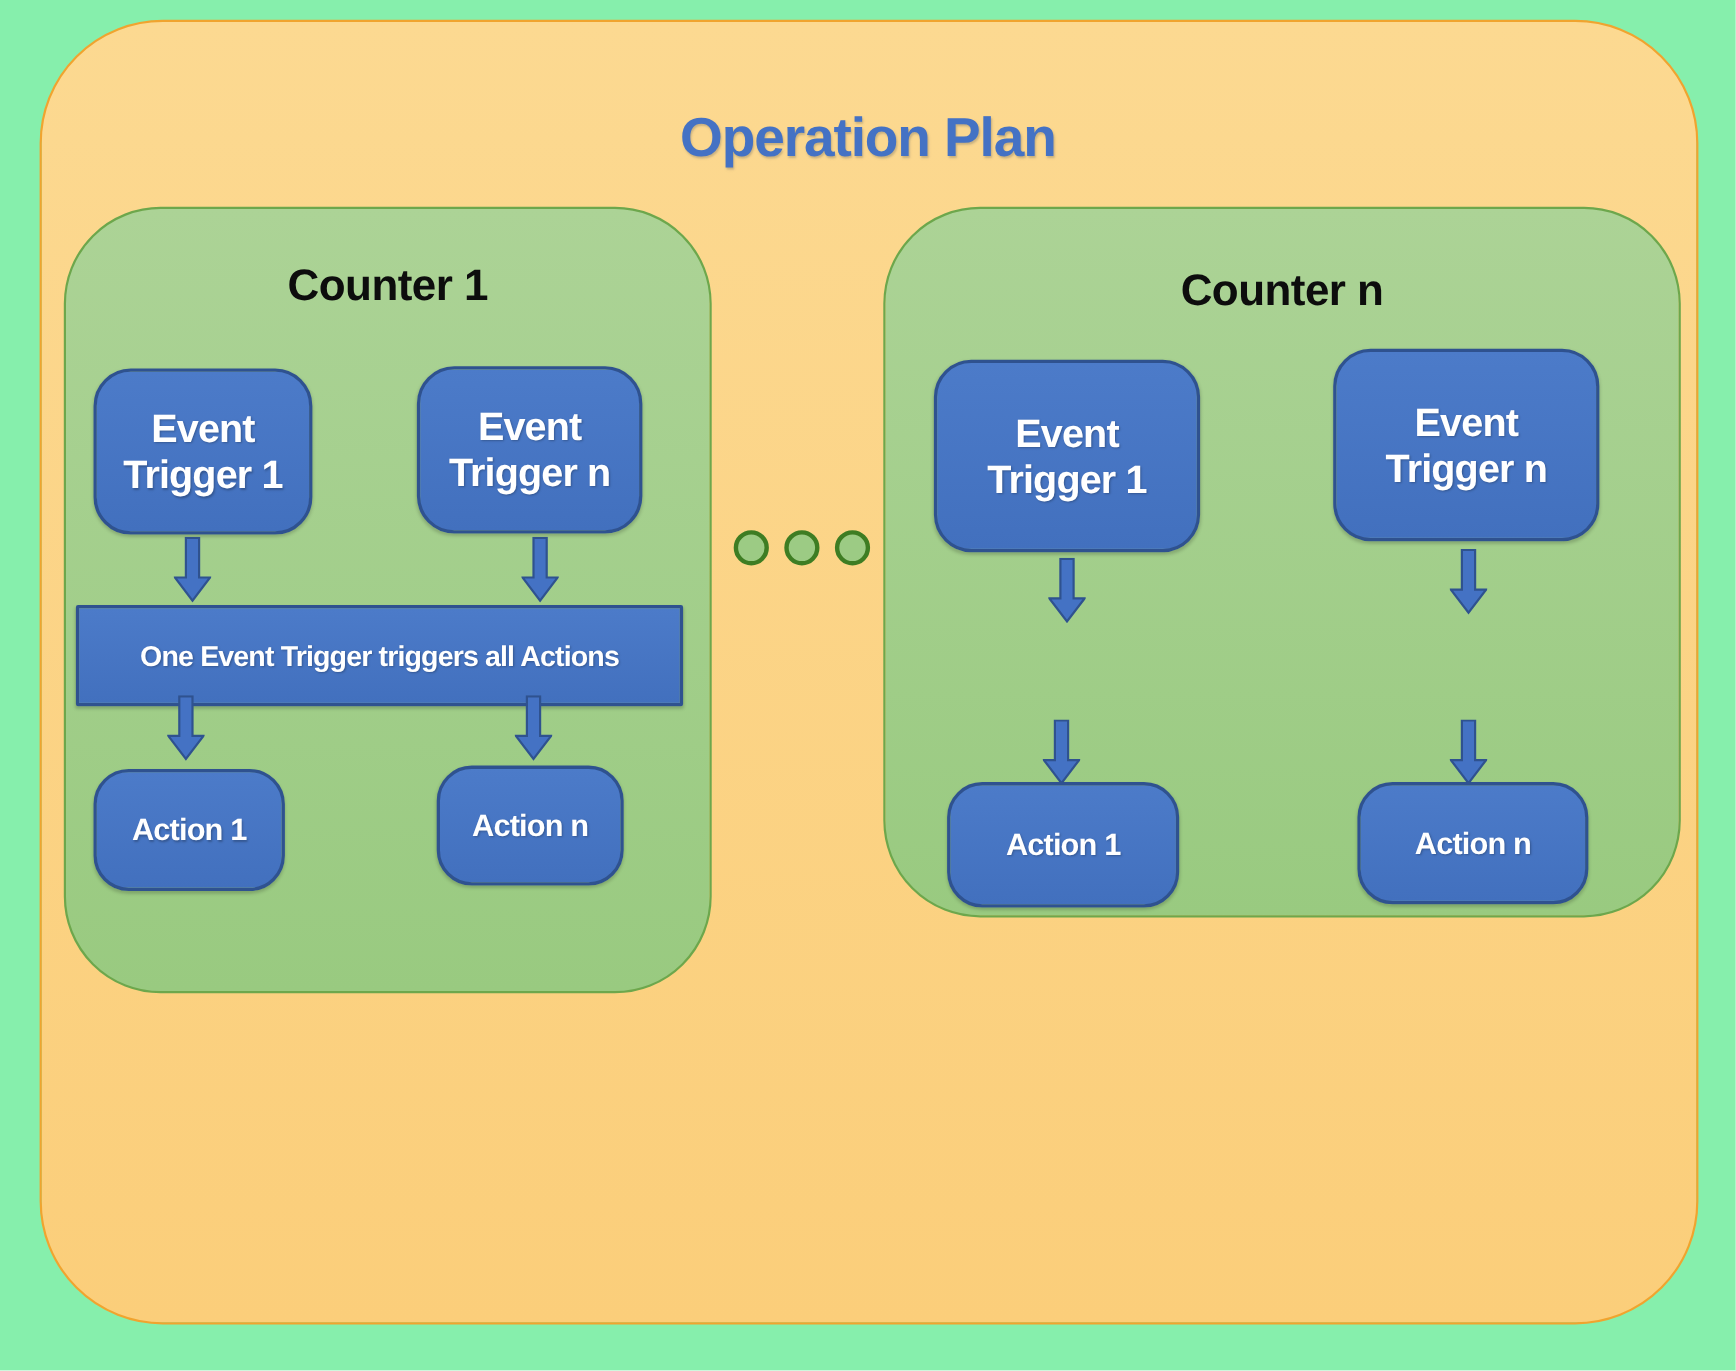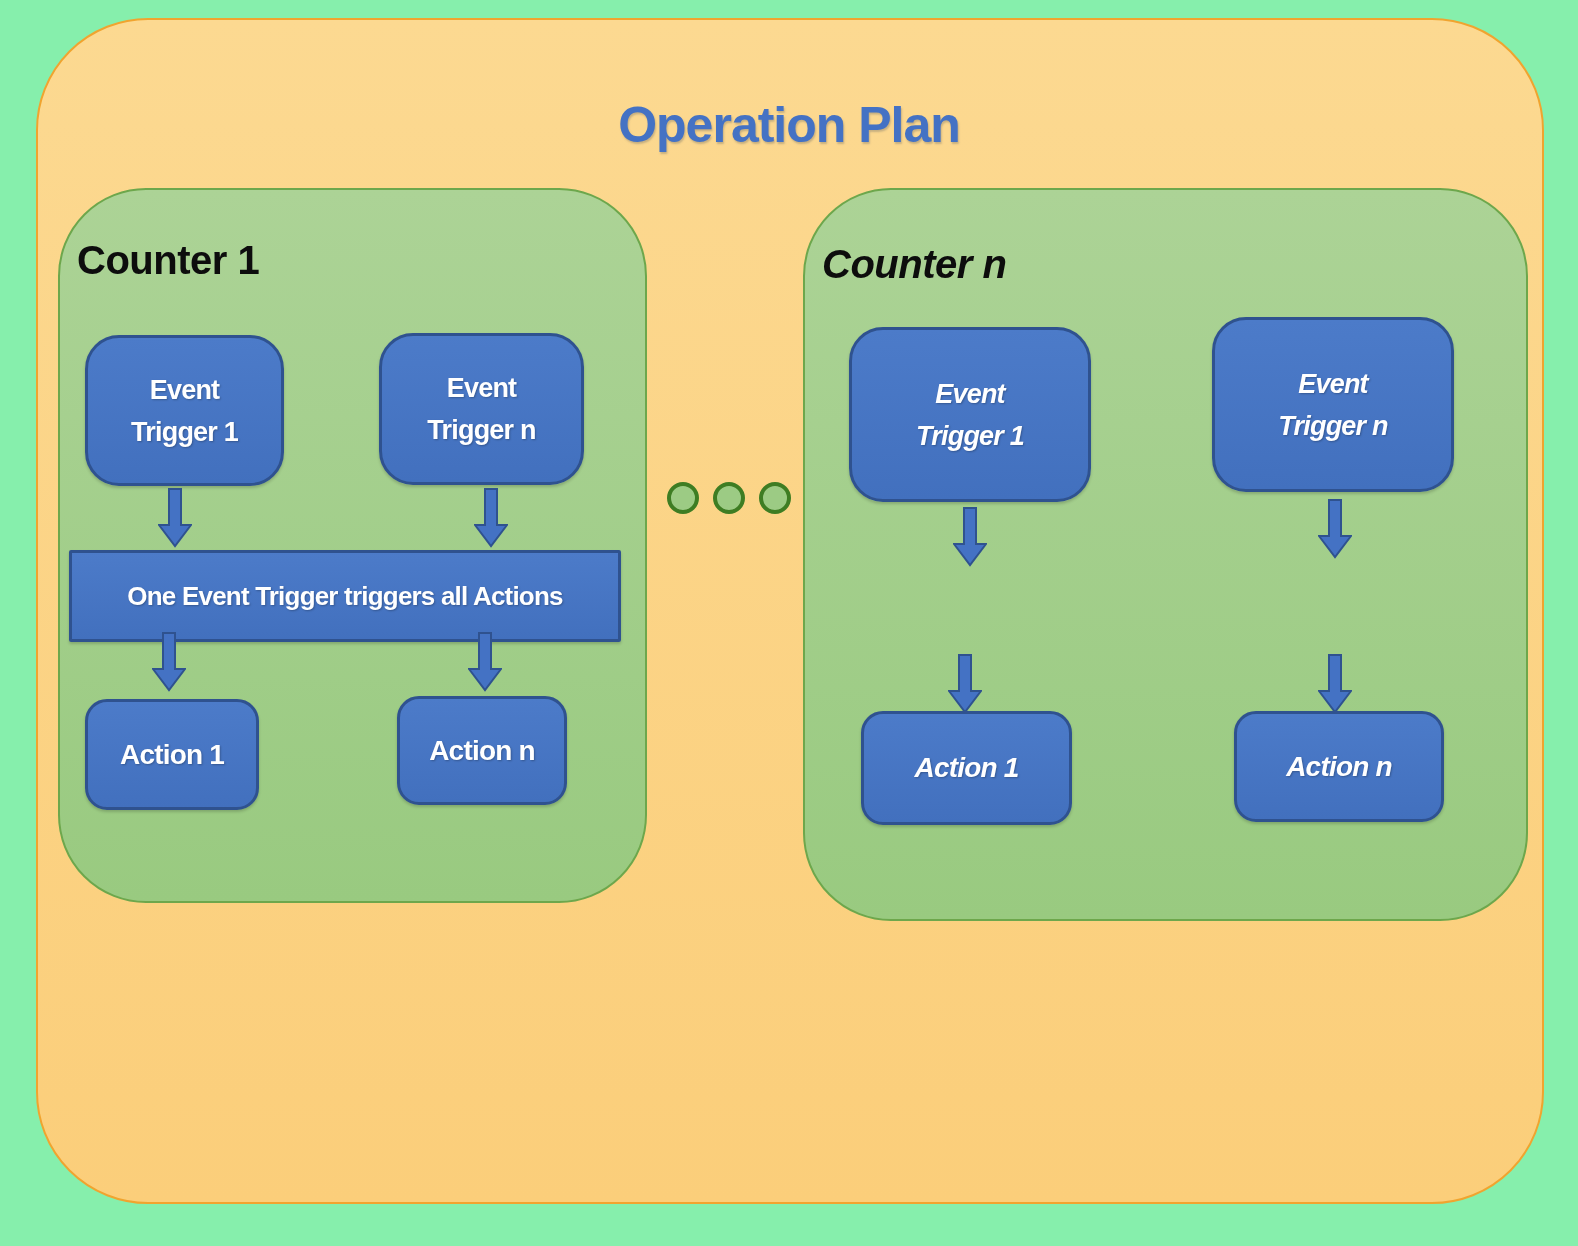--- a/index.html
+++ b/index.html
@@ -26,7 +26,7 @@
   .counter.c1 { left:58px;  top:188px; width:589px; height:715px; }
   .counter.cn { left:803px; top:188px; width:725px; height:733px;font-style:italic; }
   .counter-title {
-    position:absolute; left:17px; width:100%; text-align:left;
+    position:absolute; left:0; width:100%; text-align:center;
     font-size:40px; font-weight:bold; letter-spacing:-0.5px; color:#0d0d0d;
   }
   .c1 .counter-title { top:48px; }

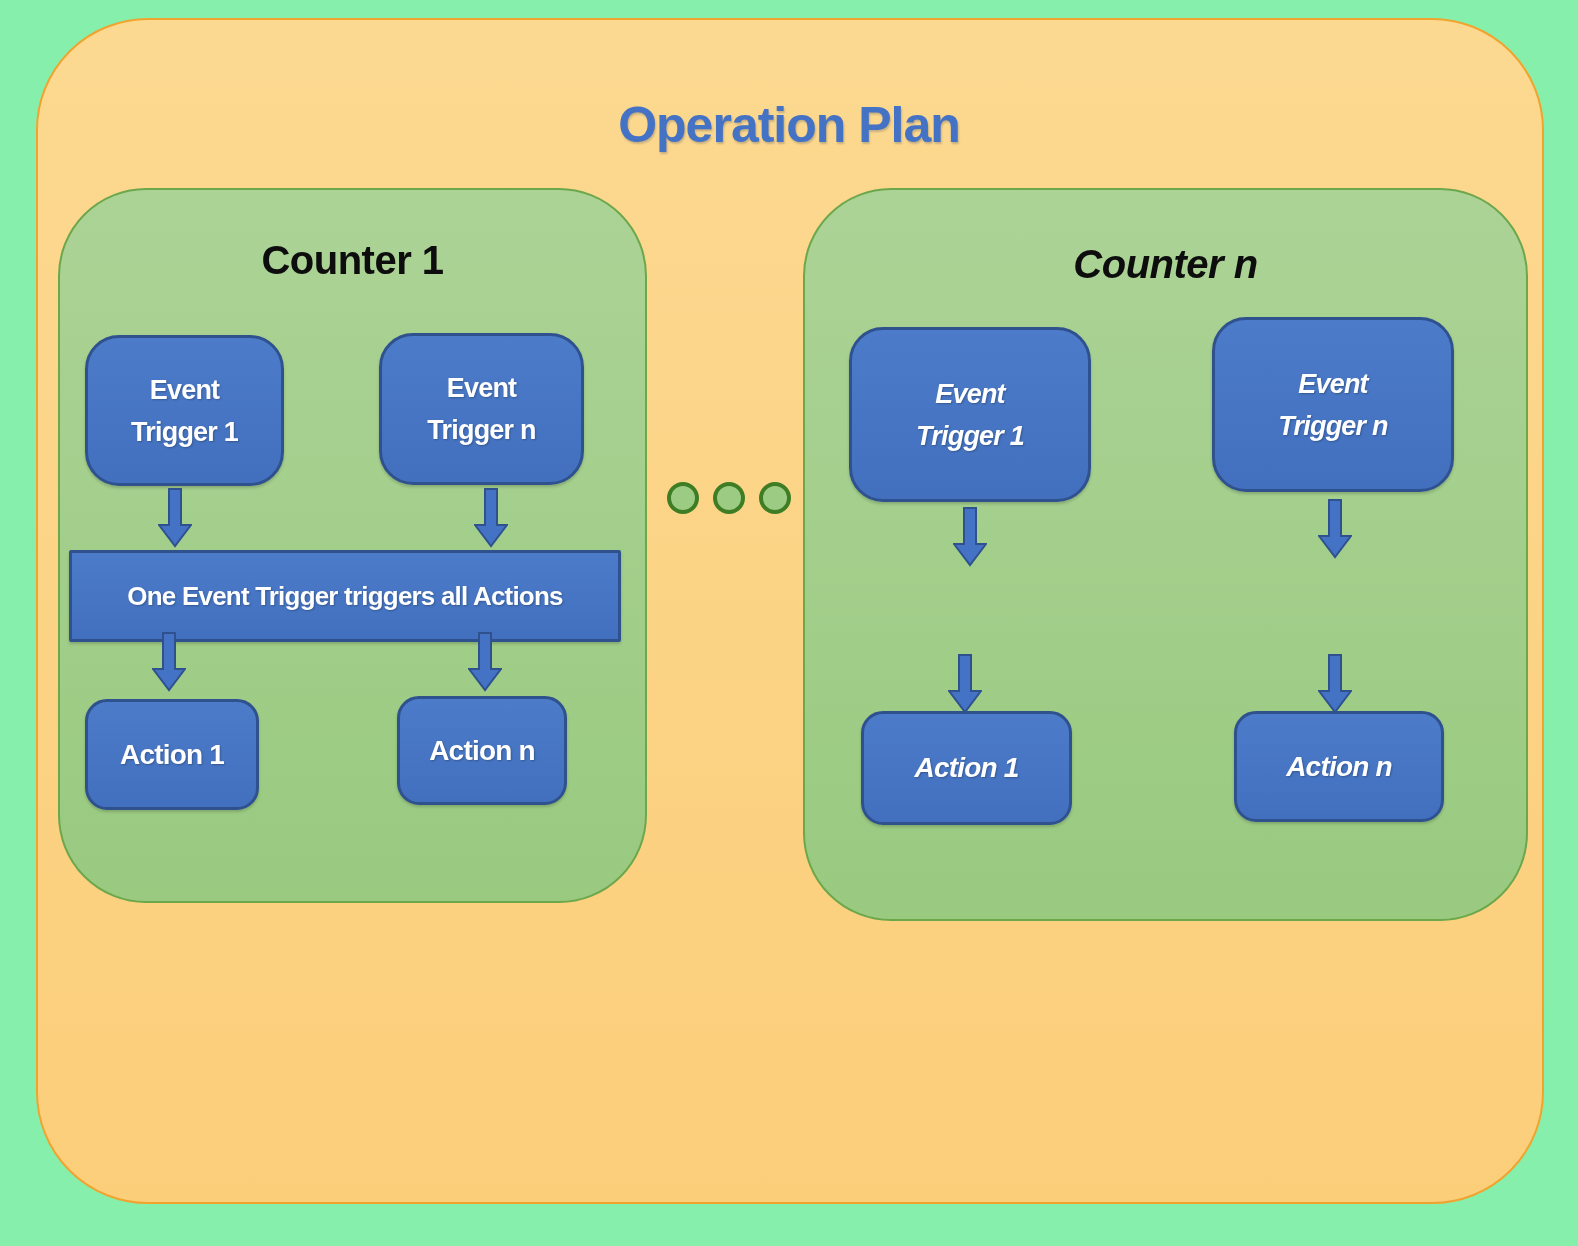--- a/index.html
+++ b/index.html
@@ -24,7 +24,7 @@
     border:2px solid #6DA74C;
   }
   .counter.c1 { left:58px;  top:188px; width:589px; height:715px; }
-  .counter.cn { left:803px; top:188px; width:725px; height:733px;font-style:italic; }
+  .counter.cn { left:803px; top:188px; width:725px; height:646px; }
   .counter-title {
     position:absolute; left:0; width:100%; text-align:center;
     font-size:40px; font-weight:bold; letter-spacing:-0.5px; color:#0d0d0d;

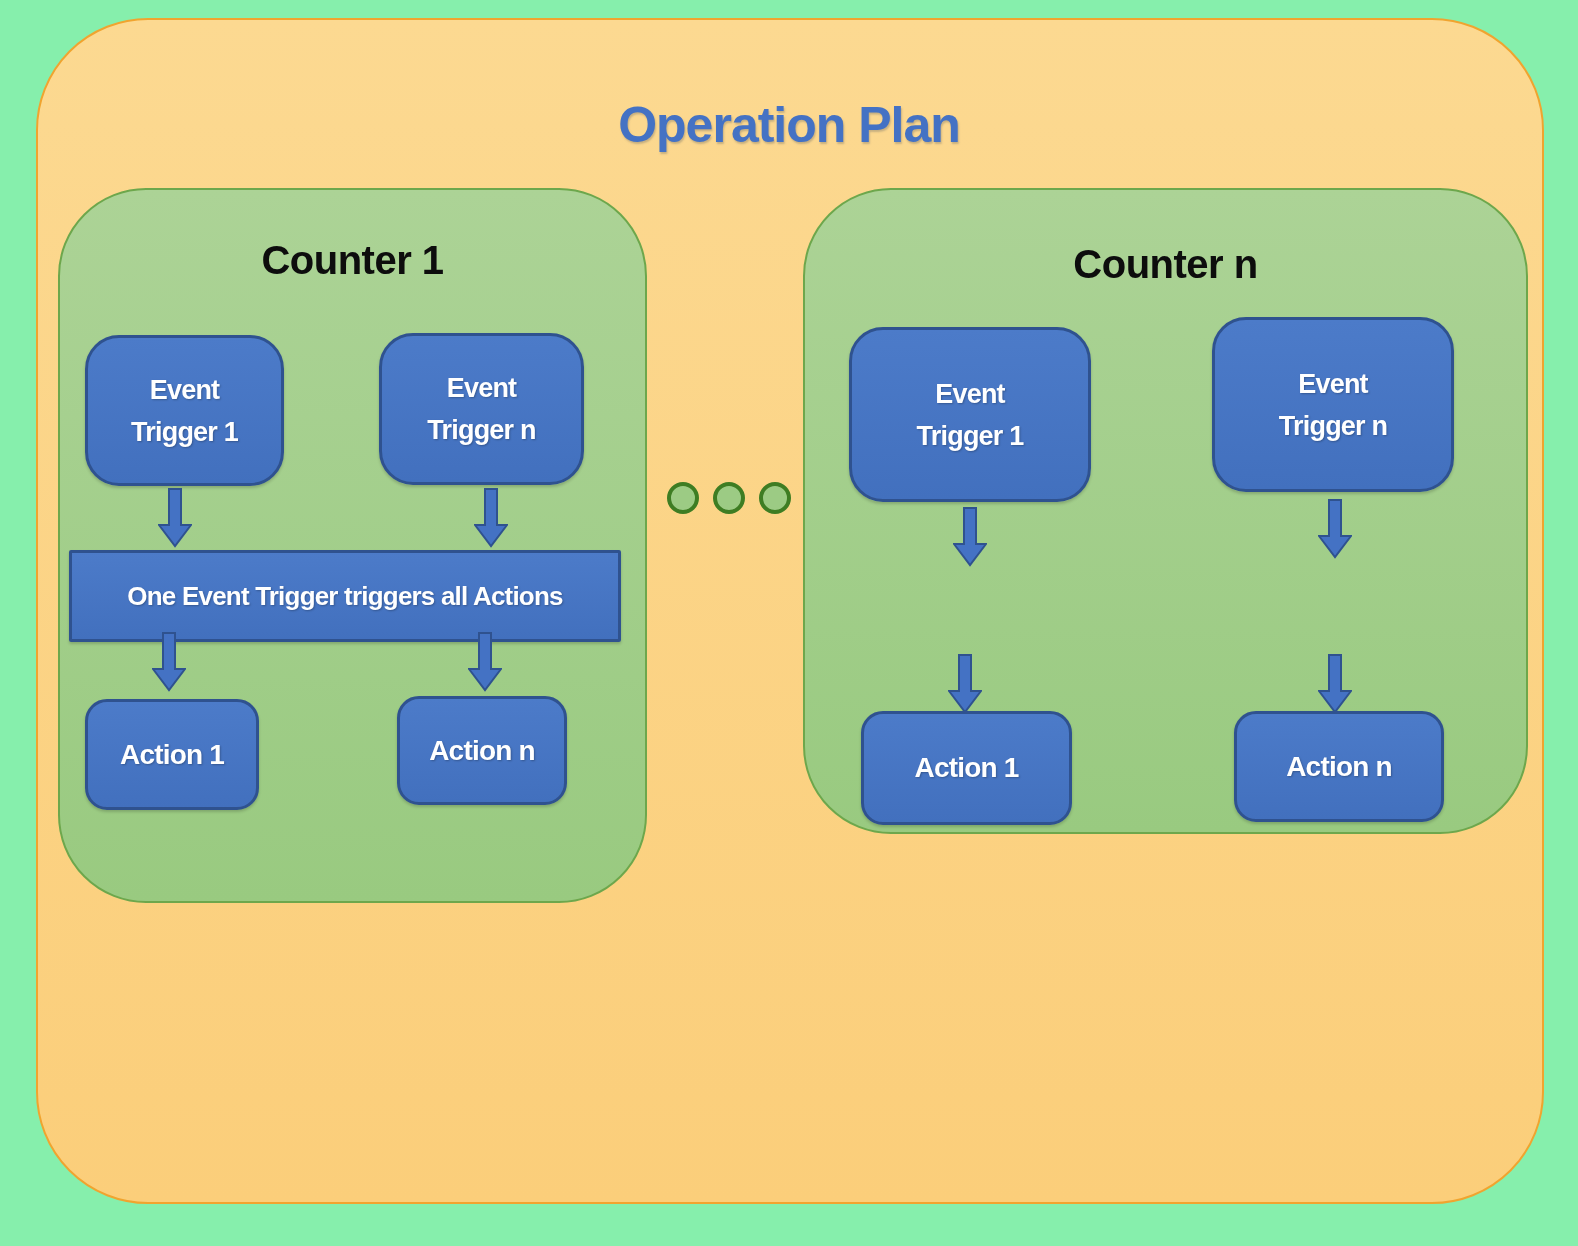--- a/index.html
+++ b/index.html
@@ -41,7 +41,7 @@
   }
   .trigger {
     border-radius:34px; flex-direction:column;
-    font-size:27px; font-weight:bold; letter-spacing:-0.8px; line-height:42px;
+    font-size:36px; font-weight:bold; letter-spacing:-0.8px; line-height:42px;
   }
   .rule-bar {
     border-radius:2px; font-size:26px; font-weight:bold; letter-spacing:-0.8px;

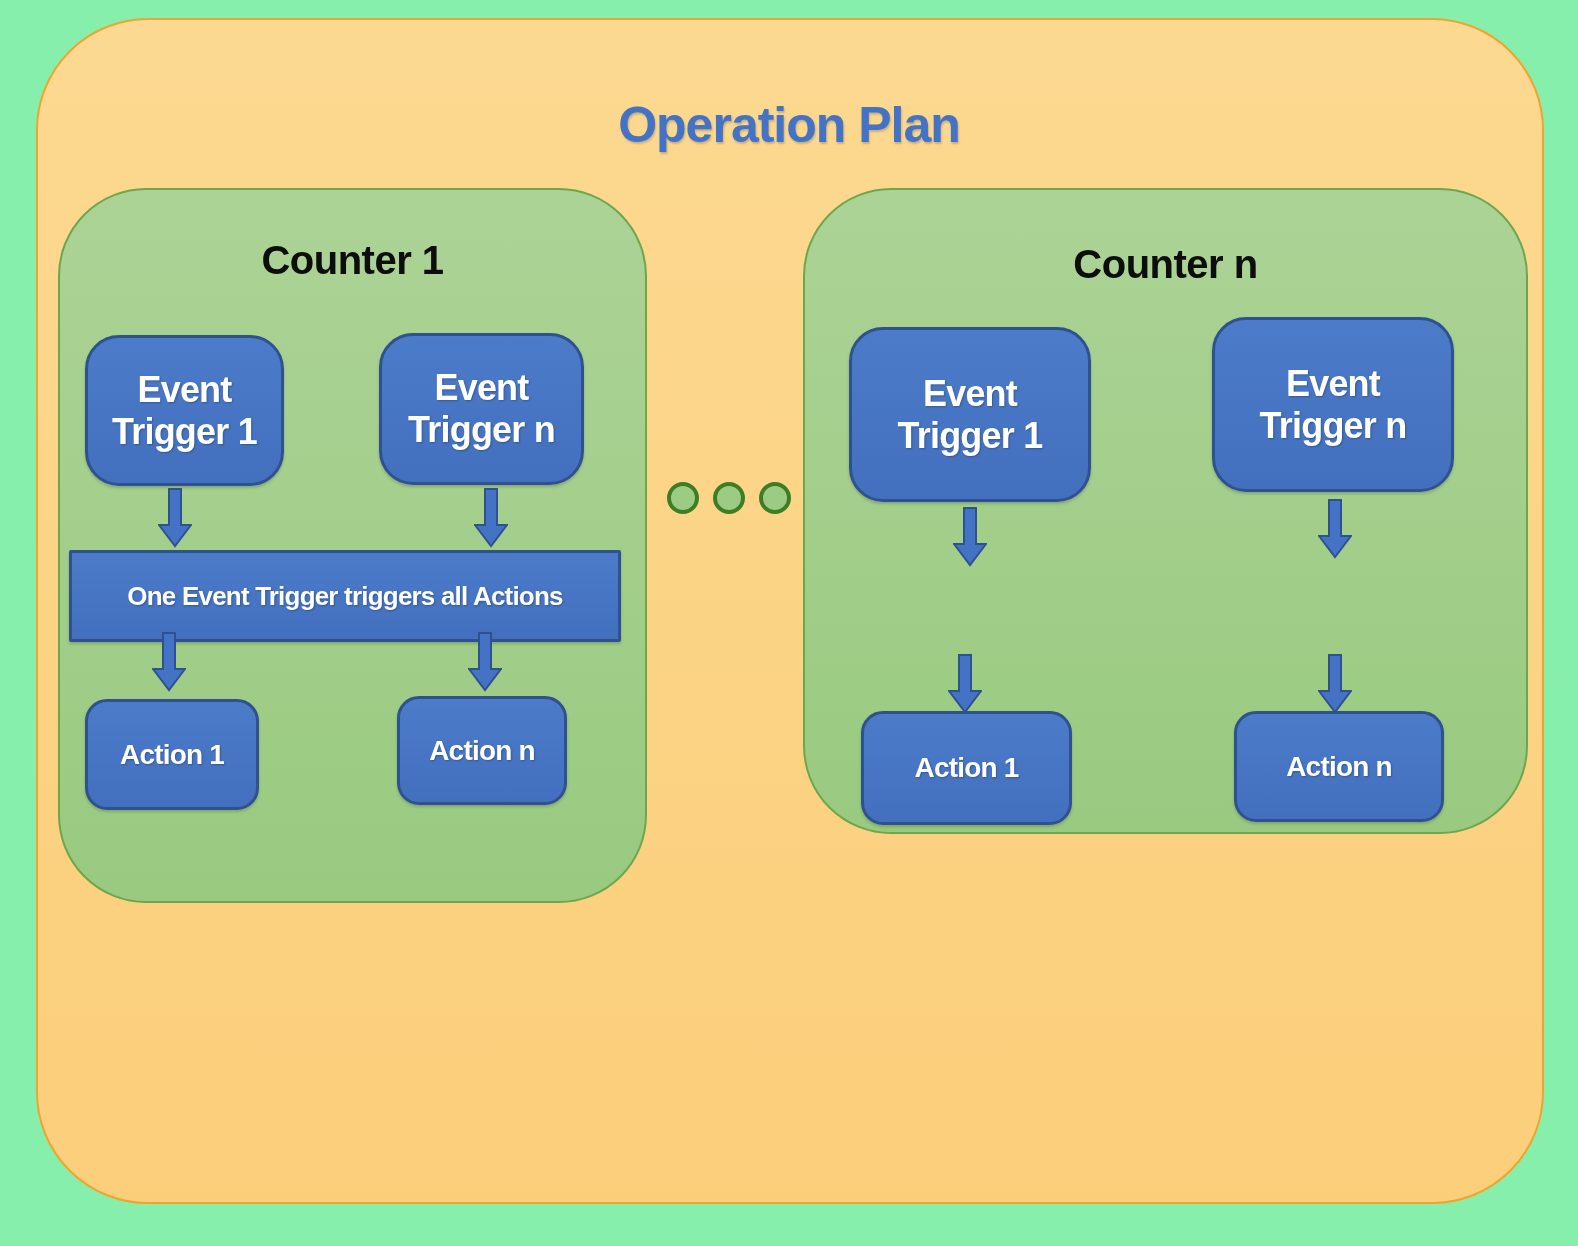--- a/index.html
+++ b/index.html
@@ -48,7 +48,7 @@
     white-space:nowrap;
   }
   .action {
-    border-radius:22px; font-size:28px; font-weight:bold; letter-spacing:-0.8px;
+    border-radius:32px; font-size:28px; font-weight:bold; letter-spacing:-0.8px;
   }
   
   .c1 .et1    { left:25px;  top:145px; width:199px; height:151px; }

